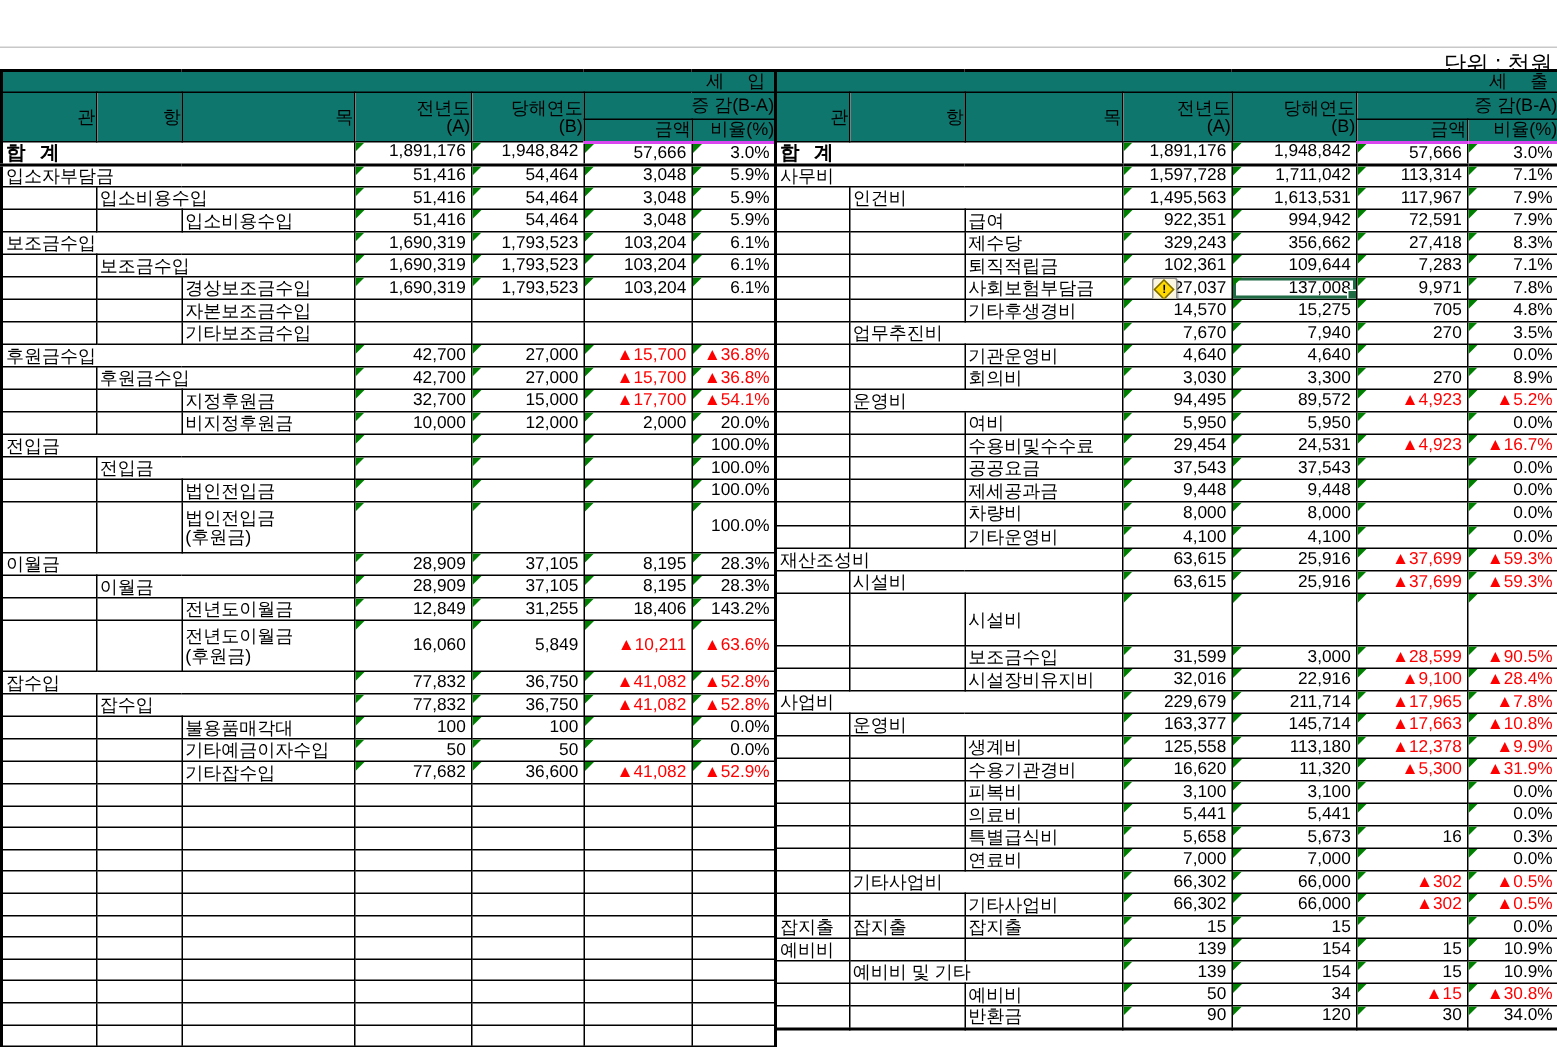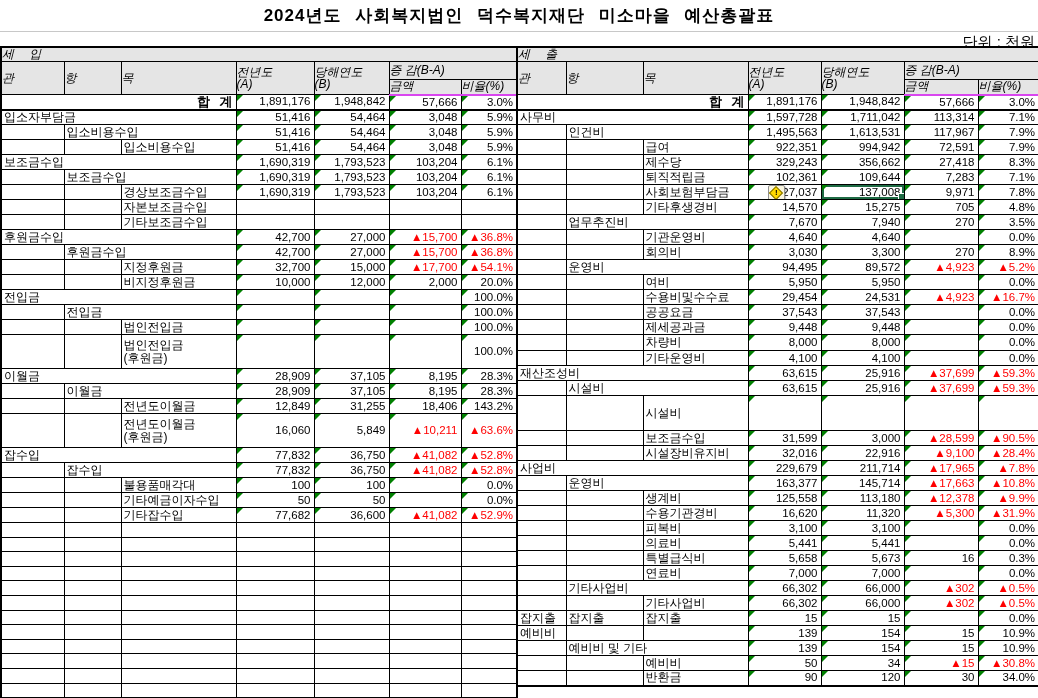--- a/index.html
+++ b/index.html
@@ -48,7 +48,6 @@
 <body>
 
 <div class="sheet">
-  <div class="title">2024년도 사회복지법인 덕수복지재단 미소마을 예산총괄표</div>
   <div class="title-rule"></div>
   <div class="unit">단위 : 천원</div>
 

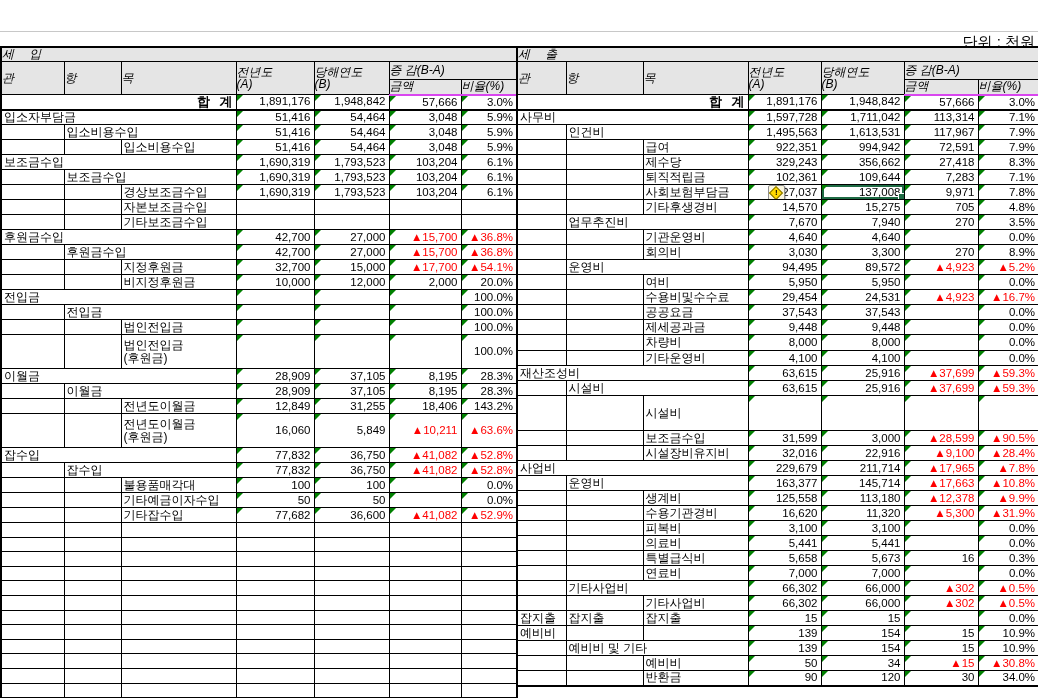--- a/index.html
+++ b/index.html
@@ -15,7 +15,7 @@
   table.budget.right{left:516px;width:522px;}
   th,td{border:1px solid #000;overflow:hidden;padding:0;vertical-align:middle;
         font-size:11.5px;line-height:13px;}
-  thead th{background:#e5e5e5;font-weight:normal;text-align:left;font-size:12px;font-style:italic;}
+  thead th{background:#0f766e;font-weight:normal;text-align:right;font-size:12px;}
   tr.band{height:12px;}
   tr.band th{letter-spacing:6px;font-size:12px;}
   tr.hdr1{height:18px;}

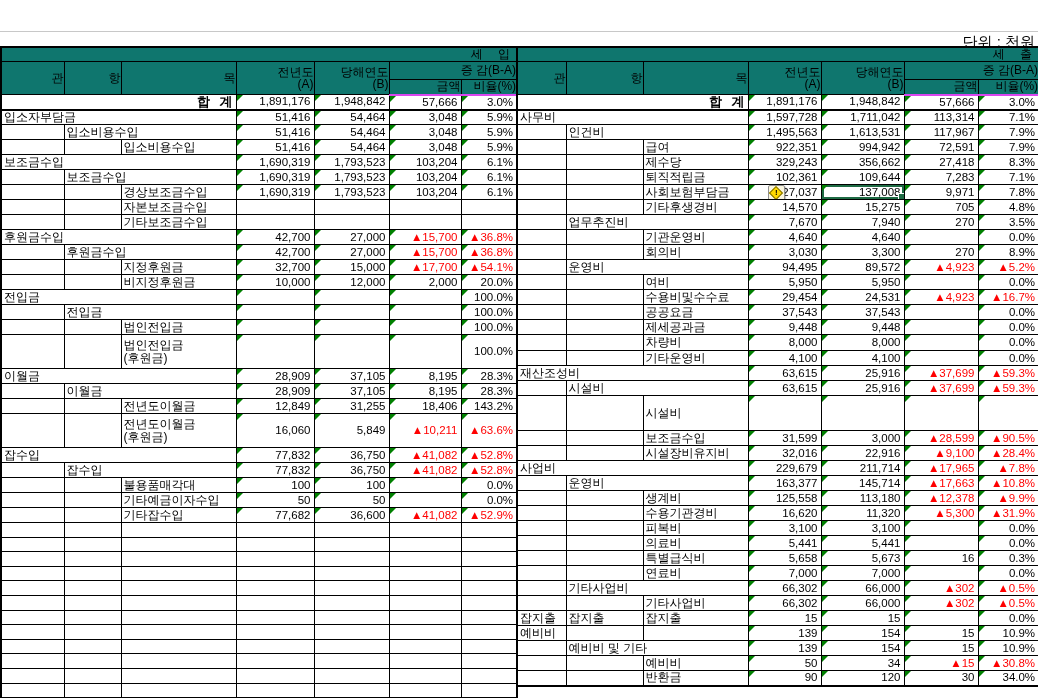--- a/index.html
+++ b/index.html
@@ -30,7 +30,7 @@
   td.lbl{text-align:left;padding-left:2px;font-size:12px;white-space:pre-line;}
   td.num{text-align:right;padding-right:3px;position:relative;}
   tr.total td{border-bottom:2px solid #000;}
-  tr.total td.lbl{text-align:right;font-weight:bold;font-size:13px;letter-spacing:3px;}
+  tr.total td.lbl{text-align:left;font-weight:bold;font-size:13px;letter-spacing:3px;}
   td.tri::before{content:'';position:absolute;top:0;left:0;width:0;height:0;
                  border-top:6px solid #008000;border-right:6px solid transparent;}
   td.neg{color:#ff0000;margin-left:16px;}

